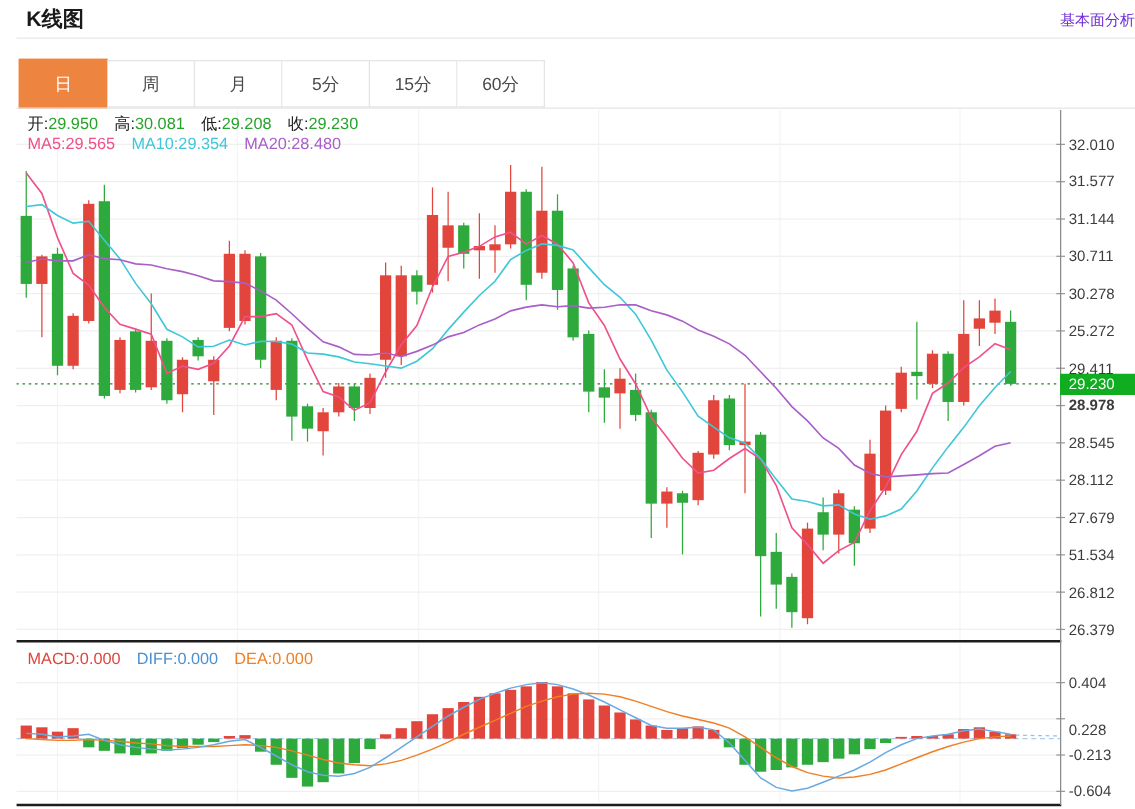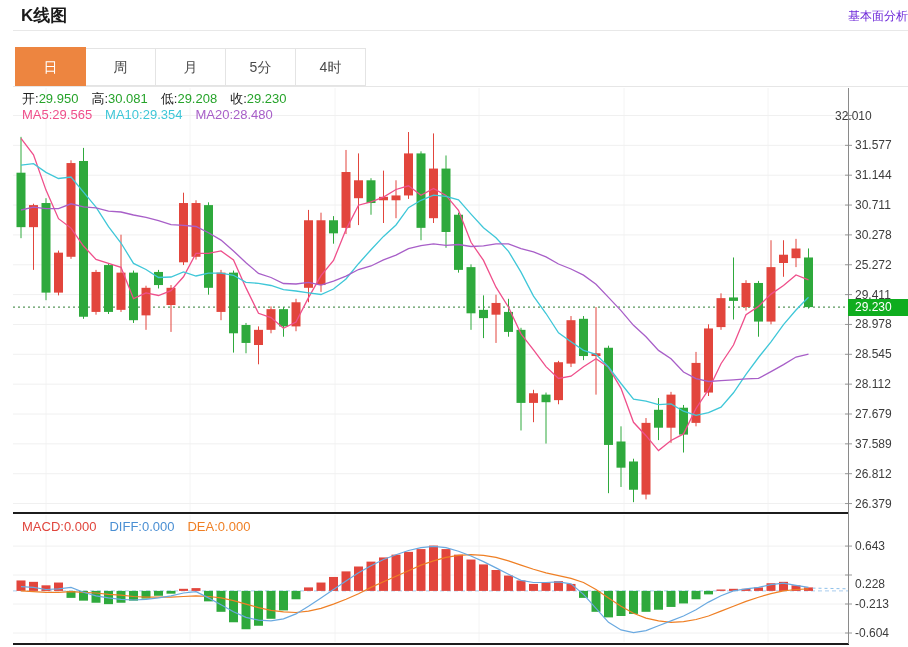--- a/index.html
+++ b/index.html
@@ -36,6 +36,7 @@
       <div class="tab">周</div>
       <div class="tab">月</div>
       <div class="tab">5分</div>
+      <div class="tab">15分</div>
       <div class="tab">4时</div>
     </div>
   <div class="tabbar-underline"></div>

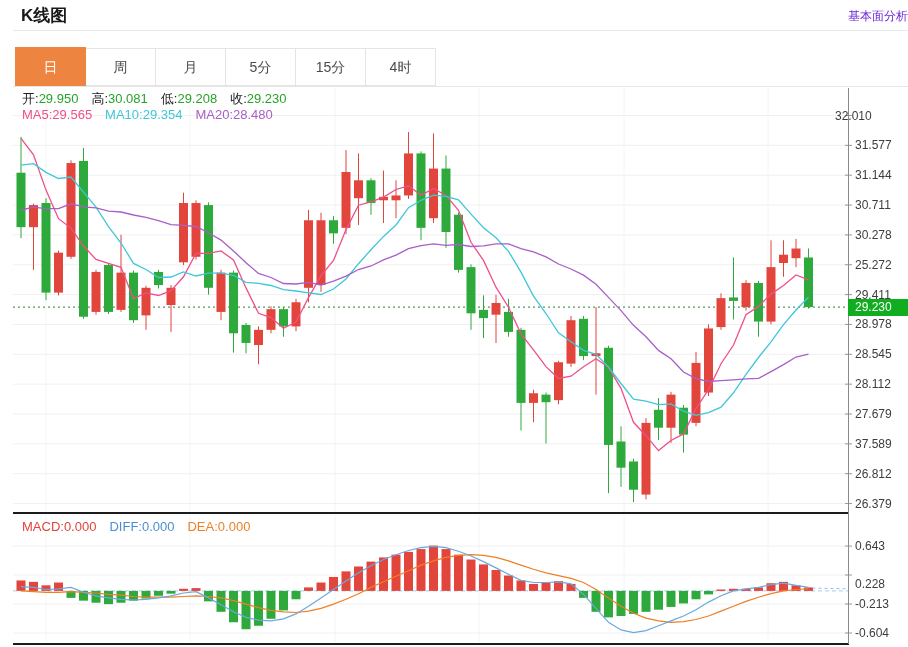--- a/index.html
+++ b/index.html
@@ -37,6 +37,7 @@
       <div class="tab">月</div>
       <div class="tab">5分</div>
       <div class="tab">15分</div>
+      <div class="tab">60分</div>
       <div class="tab">4时</div>
     </div>
   <div class="tabbar-underline"></div>

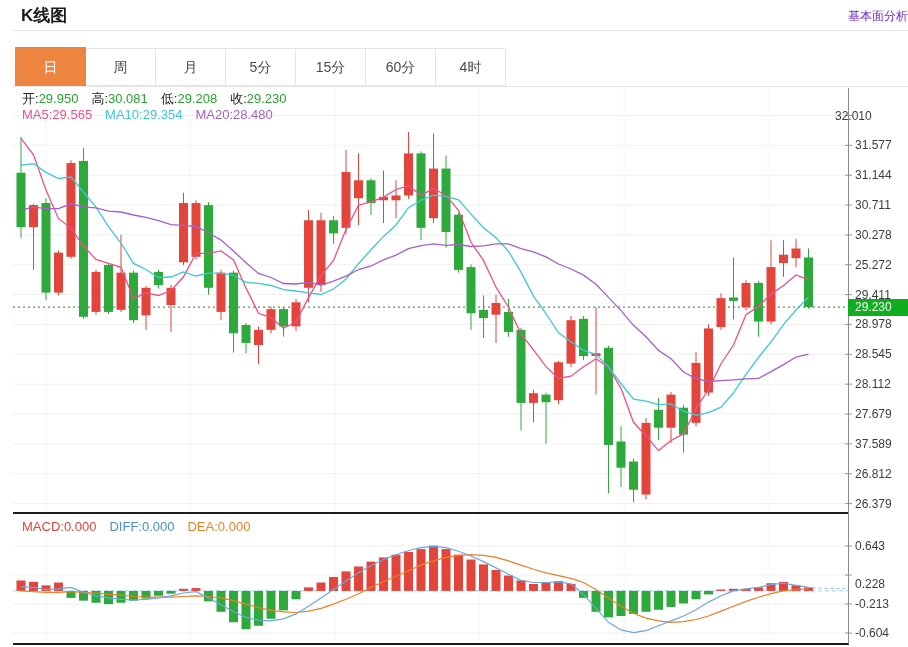--- a/index.html
+++ b/index.html
@@ -38,7 +38,6 @@
       <div class="tab">5分</div>
       <div class="tab">15分</div>
       <div class="tab">60分</div>
-      <div class="tab">4时</div>
     </div>
   <div class="tabbar-underline"></div>
 

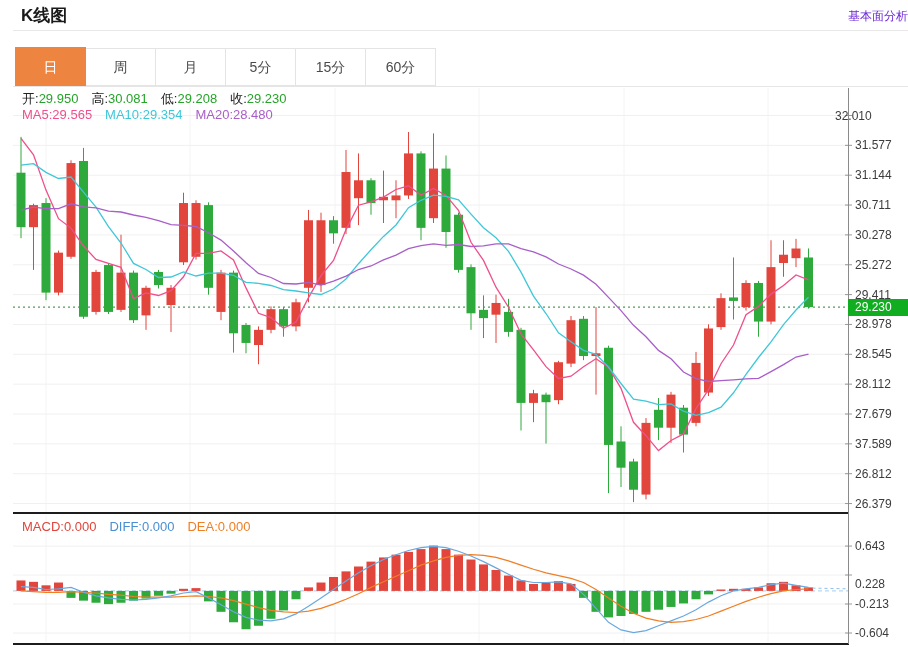--- a/index.html
+++ b/index.html
@@ -303,7 +303,7 @@
       <span>29.230</span>
     </div>
     <div id="ylabels">
-        <div class="ylabel" style="left: 822px; top: 108.5px; text-align: center;">32.010</div>
+        <div class="ylabel" style="left: 842px; top: 108.5px; text-align: center;">32.010</div>
         <div class="ylabel" style="left: 842px; top: 138.35px;">31.577</div>
         <div class="ylabel" style="left: 842px; top: 168.2px;">31.144</div>
         <div class="ylabel" style="left: 842px; top: 198.05px;">30.711</div>

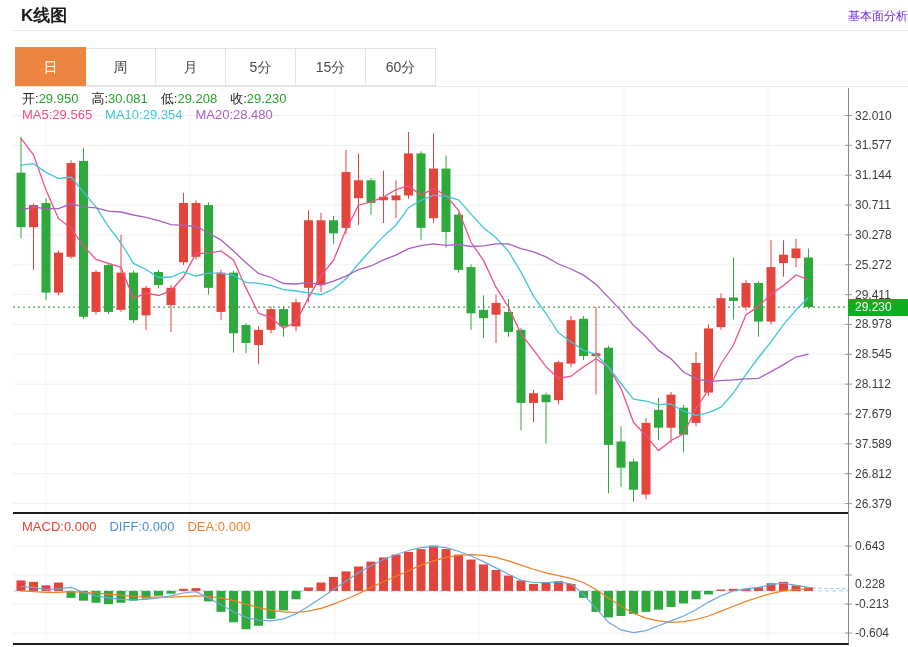--- a/index.html
+++ b/index.html
@@ -310,7 +310,7 @@
         <div class="ylabel" style="left: 842px; top: 227.9px;">30.278</div>
         <div class="ylabel" style="left: 842px; top: 257.75px;">25.272</div>
         <div class="ylabel" style="left: 842px; top: 287.6px;">29.411</div>
-        <div class="ylabel" style="left: 842px; top: 317.45px;">28.978</div>
+        <div class="ylabel" style="left: 842px; top: 317.45px; font-weight: bold;">28.978</div>
         <div class="ylabel" style="left: 842px; top: 347.3px;">28.545</div>
         <div class="ylabel" style="left: 842px; top: 377.15px;">28.112</div>
         <div class="ylabel" style="left: 842px; top: 407px;">27.679</div>

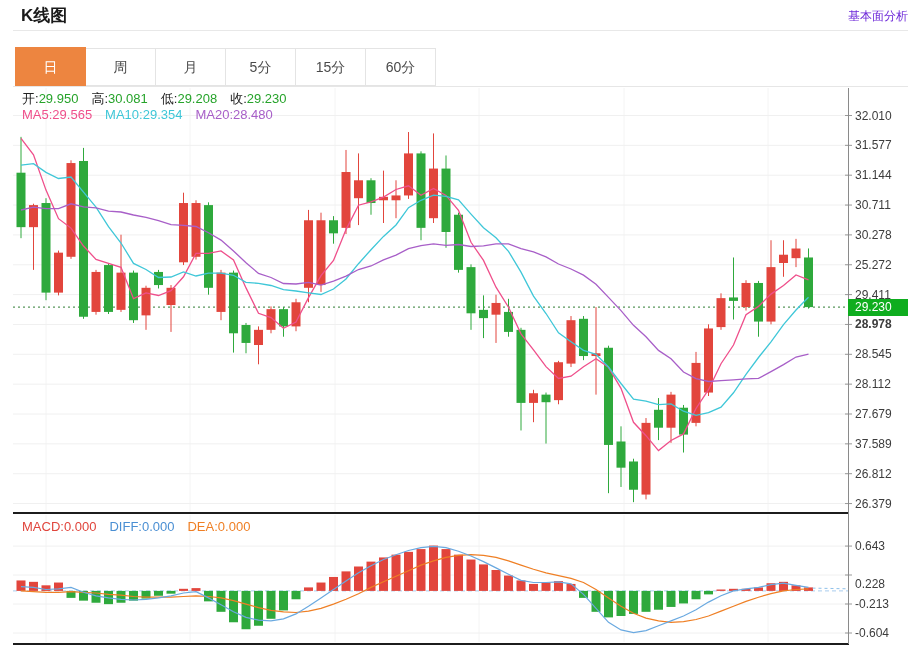--- a/index.html
+++ b/index.html
@@ -314,7 +314,7 @@
         <div class="ylabel" style="left: 842px; top: 347.3px;">28.545</div>
         <div class="ylabel" style="left: 842px; top: 377.15px;">28.112</div>
         <div class="ylabel" style="left: 842px; top: 407px;">27.679</div>
-        <div class="ylabel" style="left: 842px; top: 436.85px;">37.589</div>
+        <div class="ylabel" style="left: 842px; top: 436.85px;">51.534</div>
         <div class="ylabel" style="left: 842px; top: 466.7px;">26.812</div>
         <div class="ylabel" style="left: 842px; top: 496.55px; text-align: center;">26.379</div>
         <div class="ylabel" style="left: 842px; top: 539.076px;">0.643</div>

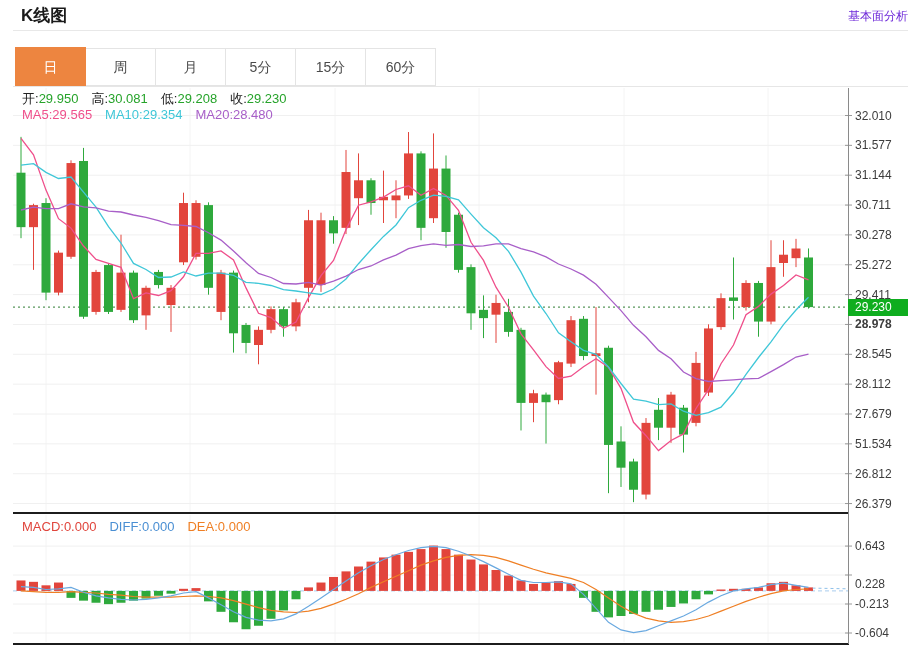--- a/index.html
+++ b/index.html
@@ -317,7 +317,7 @@
         <div class="ylabel" style="left: 842px; top: 436.85px;">51.534</div>
         <div class="ylabel" style="left: 842px; top: 466.7px;">26.812</div>
         <div class="ylabel" style="left: 842px; top: 496.55px; text-align: center;">26.379</div>
-        <div class="ylabel" style="left: 842px; top: 539.076px;">0.643</div>
+        <div class="ylabel" style="left: 842px; top: 539.076px;">0.404</div>
         <div class="ylabel" style="left: 842px; top: 577px;">0.228</div>
         <div class="ylabel" style="left: 842px; top: 597.005px;">-0.213</div>
         <div class="ylabel" style="left: 842px; top: 626.005px; text-align: center;">-0.604</div>

